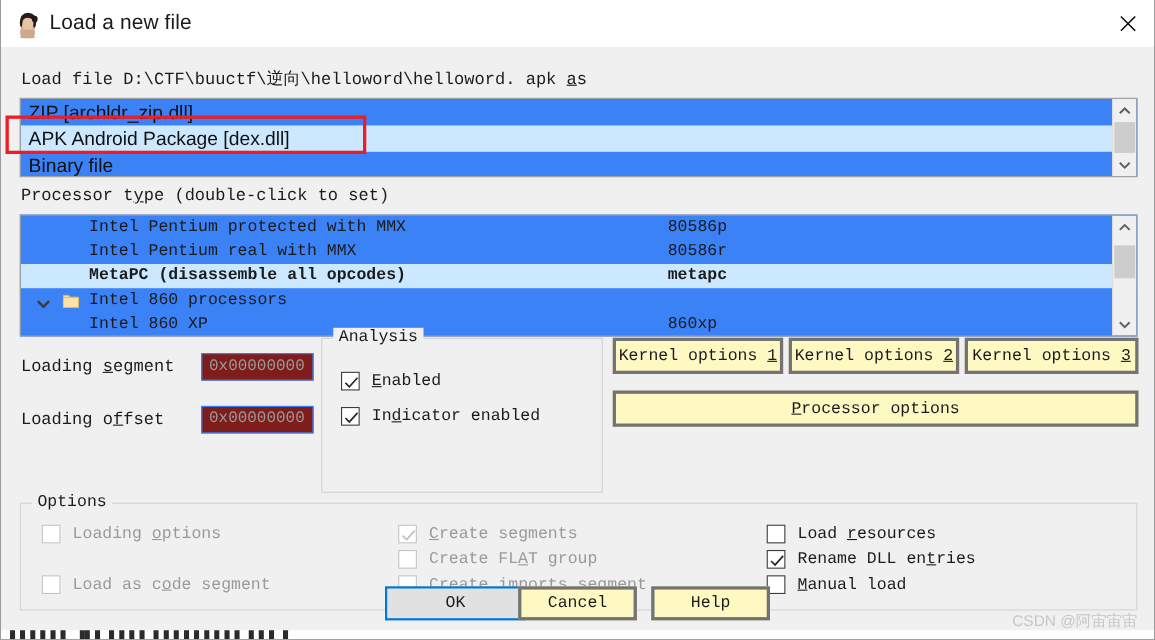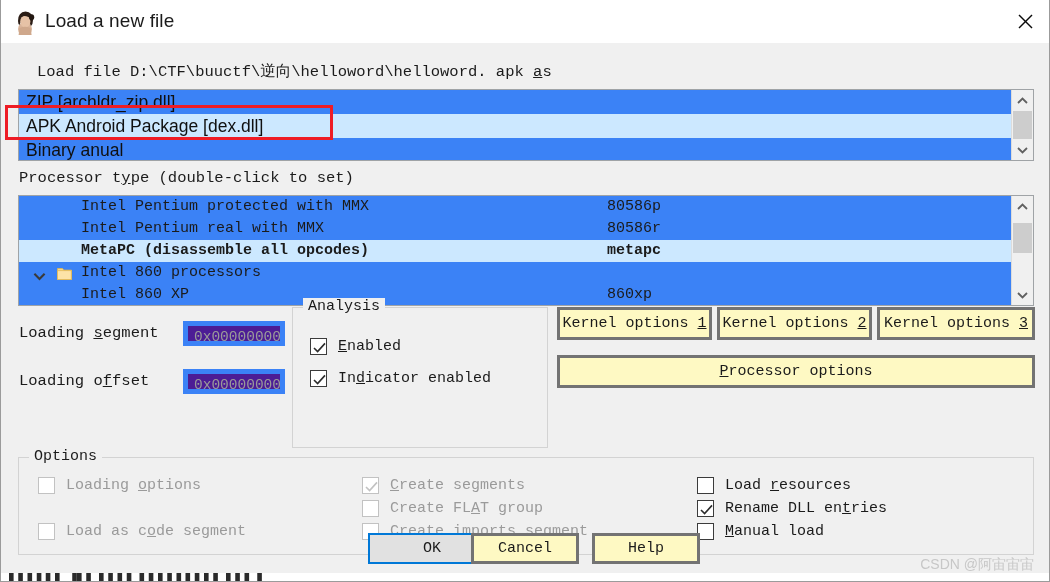--- a/index.html
+++ b/index.html
@@ -79,7 +79,6 @@
     position: absolute;
     left: 18px; top: 18px;
     font-size: 15.5px;
-    margin-left: 18px;
   }
 
   

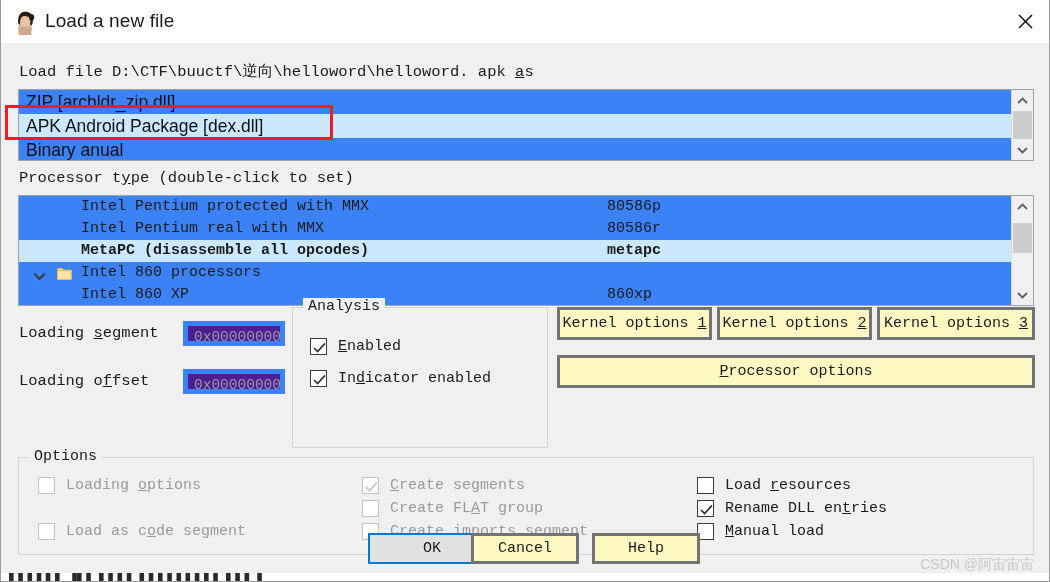--- a/index.html
+++ b/index.html
@@ -347,7 +347,7 @@
     <div class="listbox" id="format-list">
       <div class="lrow format-row">ZIP [archldr_zip.dll]</div>
       <div class="lrow format-row sel">APK Android Package [dex.dll]</div>
-      <div class="lrow format-row">Binary anual</div>
+      <div class="lrow format-row">Binary file</div>
       <div class="vscroll">
         <div class="sb-arrow up">
           <svg width="11" height="8" viewBox="0 0 11 8">

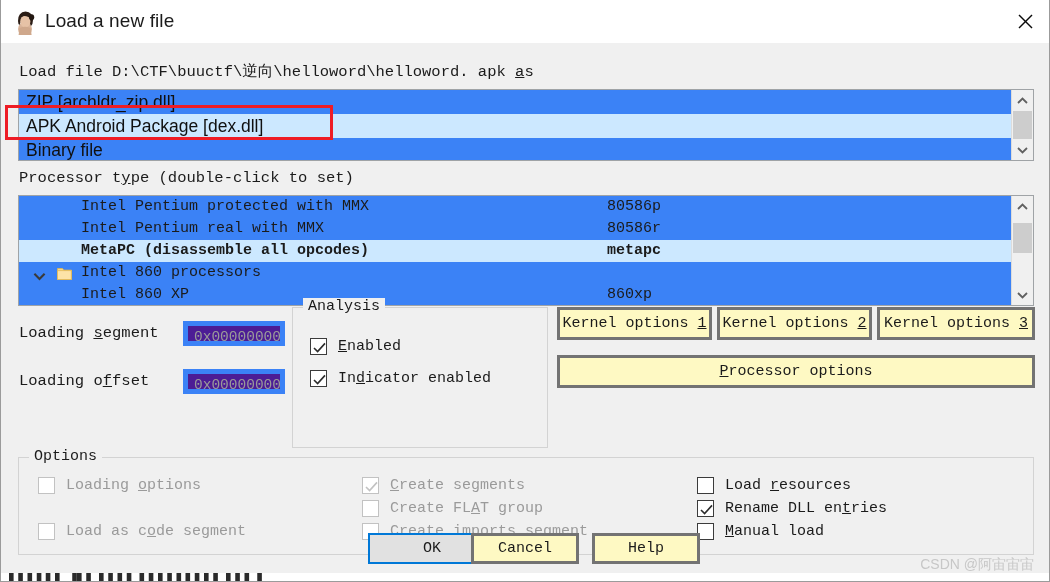--- a/index.html
+++ b/index.html
@@ -192,8 +192,8 @@
   .txtfield {
     position: absolute;
     width: 102px; height: 25px;
-    background: #4c1d95;
-    border: 5px solid #3b82f6;
+    background: #7f1d1d;
+    border: 1px solid #3b82f6;
     box-sizing: border-box;
     font-family: "Liberation Mono", "DejaVu Sans Mono", monospace;
     font-size: 14.5px;

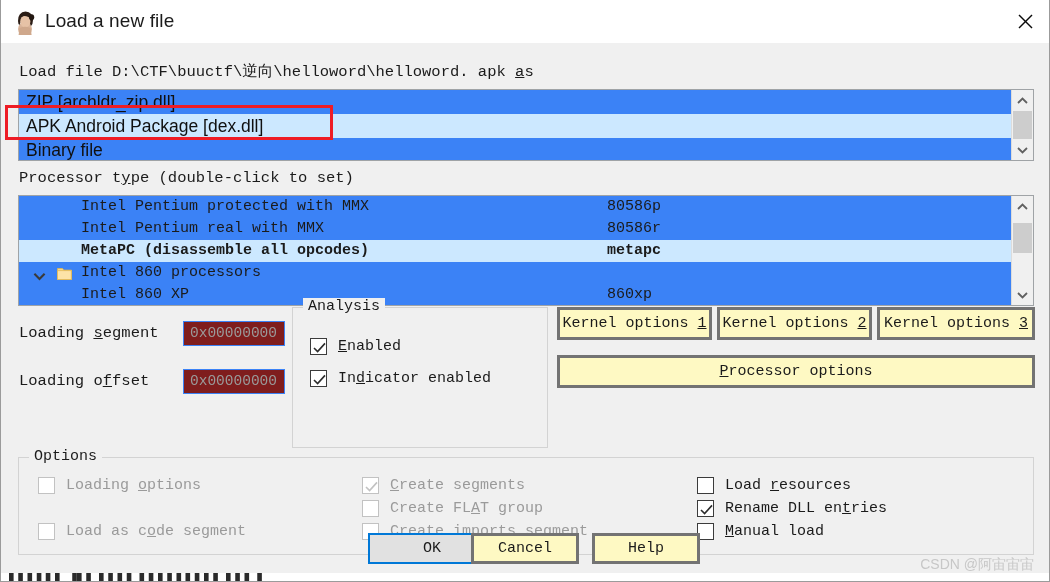--- a/index.html
+++ b/index.html
@@ -273,7 +273,7 @@
   #k2 { left: 716px; top: 264px; width: 155px; height: 33px; }
   #k3 { left: 876px; top: 264px; width: 158px; height: 33px; }
   #procopts { left: 556px; top: 312px; width: 478px; height: 33px; }
-  #ok-btn     { left: 367px; top: 490px; width: 128px; height: 31px; }
+  #ok-btn     { left: 349px; top: 490px; width: 128px; height: 31px; }
   #cancel-btn { left: 470px; top: 490px; width: 108px; height: 31px; }
   #help-btn   { left: 591px; top: 490px; width: 108px; height: 31px; }
 

